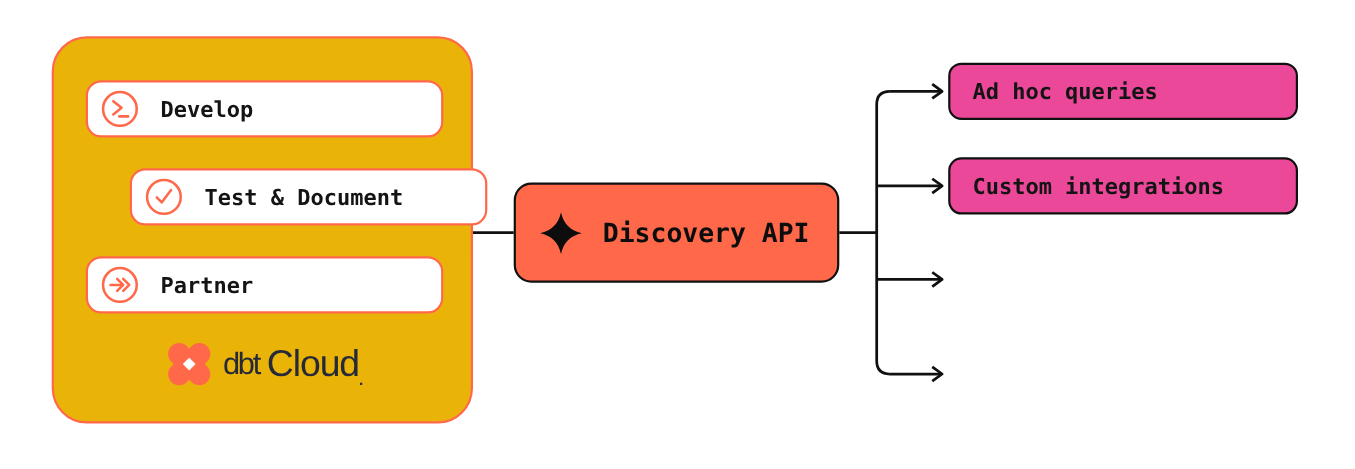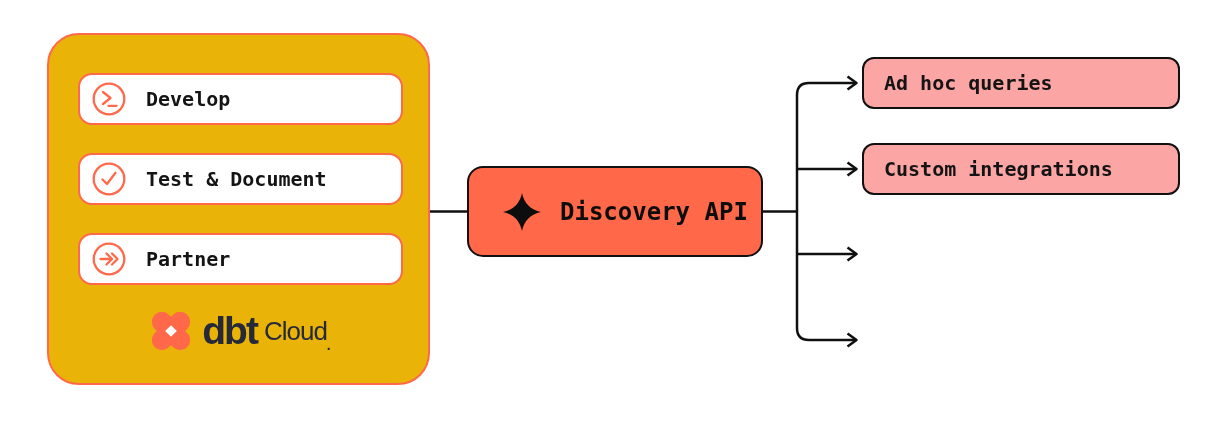--- a/index.html
+++ b/index.html
@@ -113,7 +113,7 @@
     position: absolute;
     left: 862px;
     width: 318px; height: 52px;
-    background: #fca5a5;
+    background: #ec4899;
     border: 2.5px solid #101010;
     border-radius: 12px;
     display: flex;

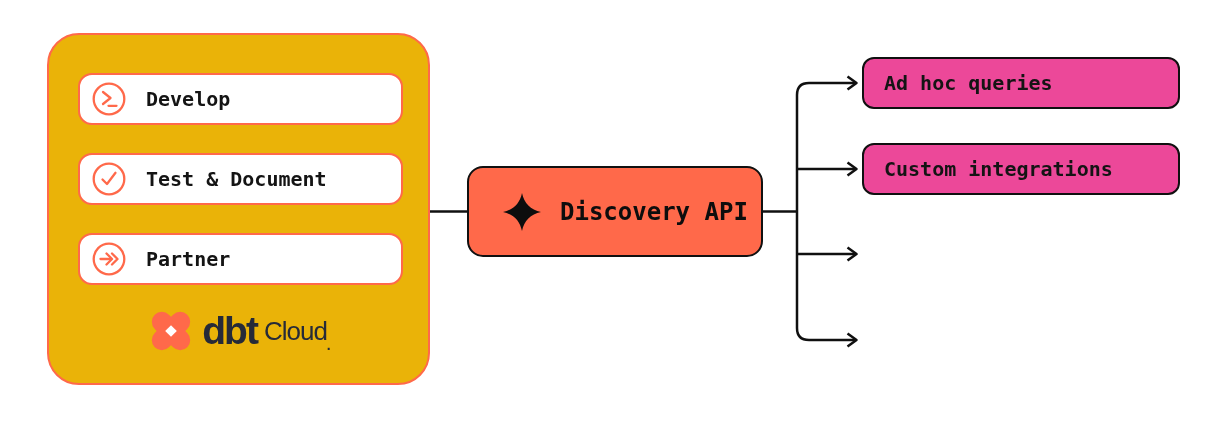--- a/index.html
+++ b/index.html
@@ -51,7 +51,7 @@
     white-space: nowrap;
   }
   .step-develop  { top: 38px; }
-  .step-test     { top: 118px; }
+  .step-test     { top: 118px; margin-left: 40px; }
   .step-deploy   { top: 198px; }
 
   

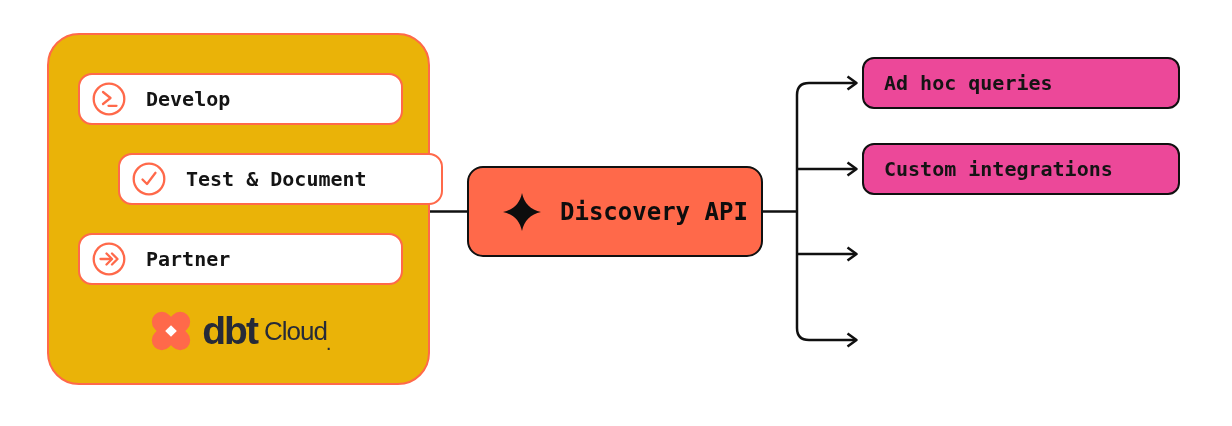--- a/index.html
+++ b/index.html
@@ -97,7 +97,7 @@
     border-radius: 16px;
     display: flex;
     align-items: center;
-    padding-left: 34px;
+    padding-left: 22px;
   }
   .api-node .sparkle { width: 38px; height: 38px; display: block; flex: 0 0 auto; }
   .api-label {

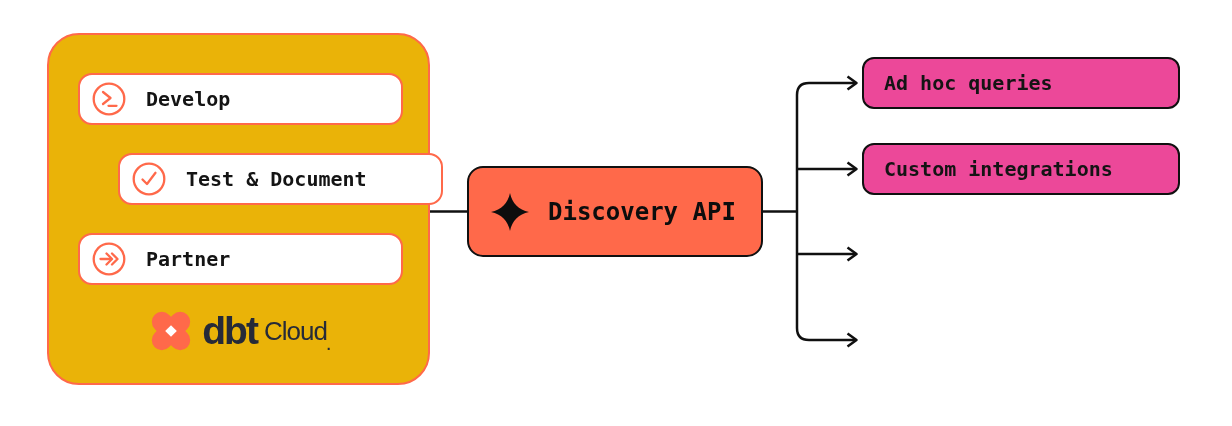--- a/index.html
+++ b/index.html
@@ -67,8 +67,8 @@
   .logo .mark { width: 50px; height: 48px; display: block; }
   .logo .brand-bold {
     margin-left: 6px;
-    font-size: 39px;
-    font-weight: 700;
+    font-size: 28px;
+    font-weight: 400;
     letter-spacing: -2px;
     color: #262A38;
   }

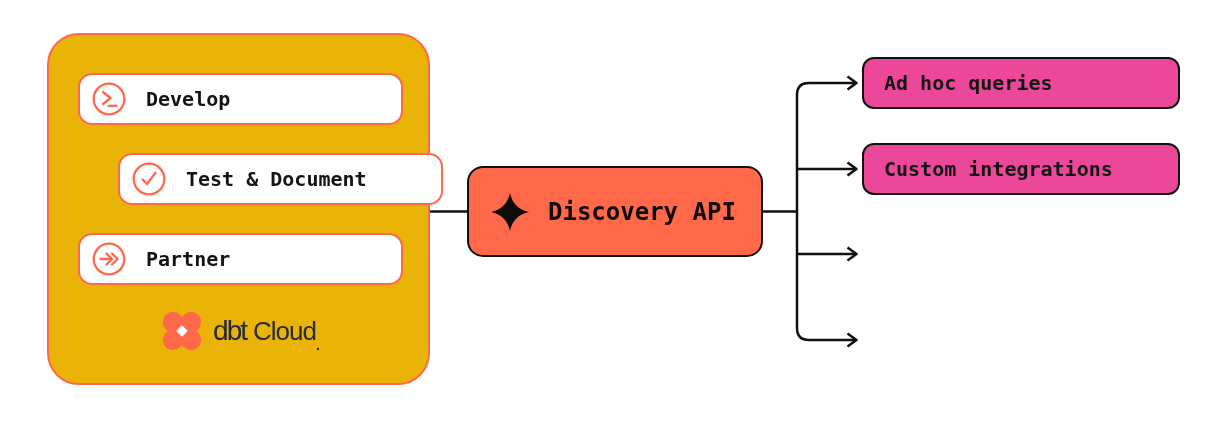--- a/index.html
+++ b/index.html
@@ -74,7 +74,7 @@
   }
   .logo .brand-light {
     margin-left: 7px;
-    font-size: 26px;
+    font-size: 34px;
     font-weight: 400;
     letter-spacing: -1px;
     color: #262A38;

